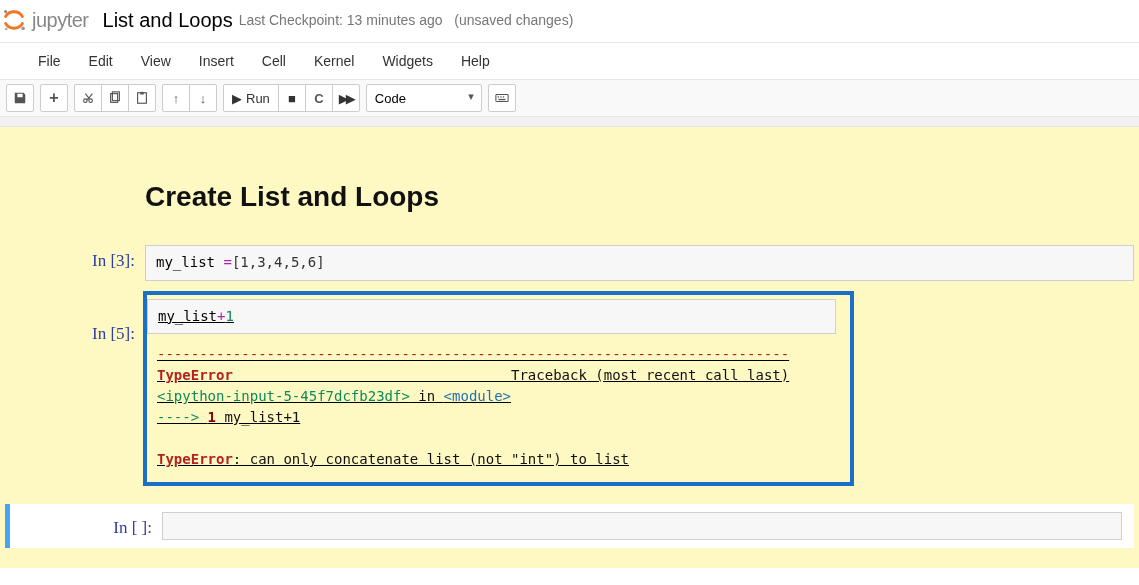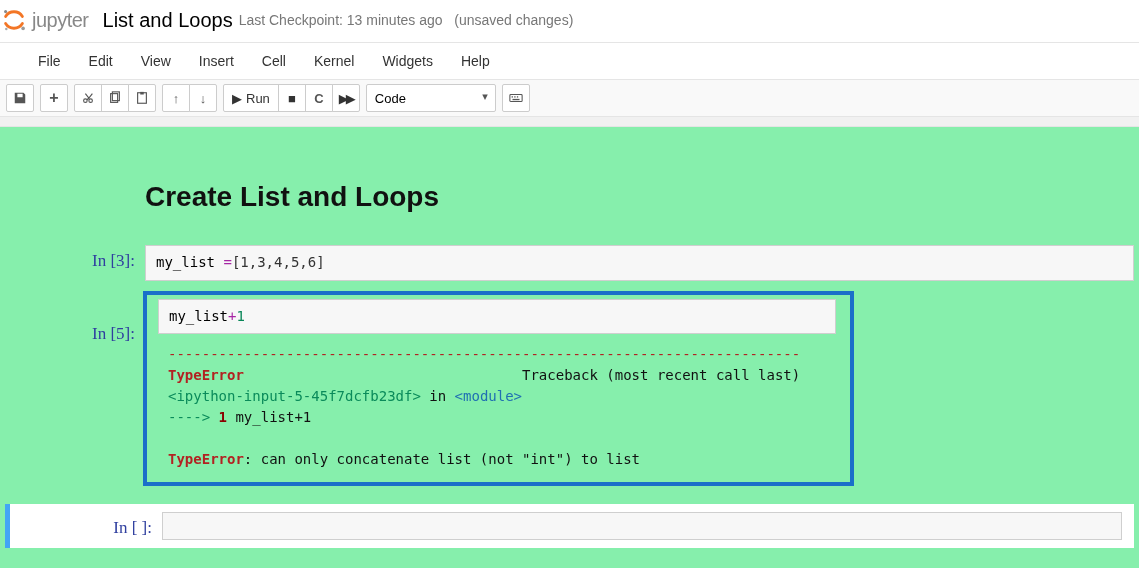--- a/index.html
+++ b/index.html
@@ -79,7 +79,7 @@
       padding: 0 24px 0 8px;
       appearance: none;
       position: relative;
-      width: 130px;
+      width: 116px;
     }
     .select-wrap { position: relative; display: inline-block; }
     .select-wrap::after {

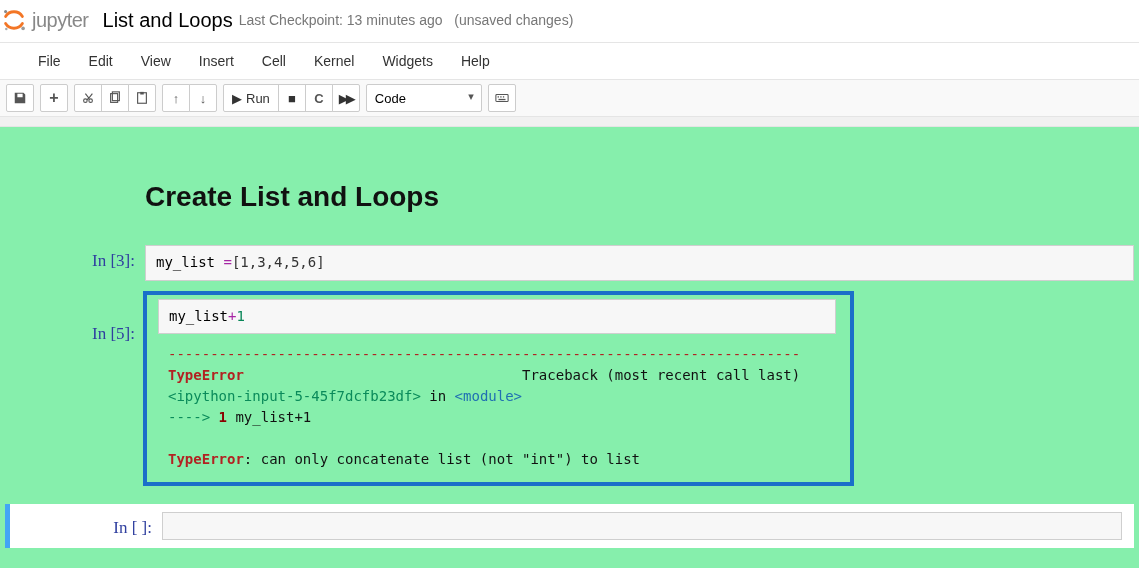--- a/index.html
+++ b/index.html
@@ -95,7 +95,7 @@
     
     .notebook {
       padding: 30px 5px 20px 5px;
-      background: #86efac;
+      background: #fef9c3;
     }
     .cell-row {
       display: flex;

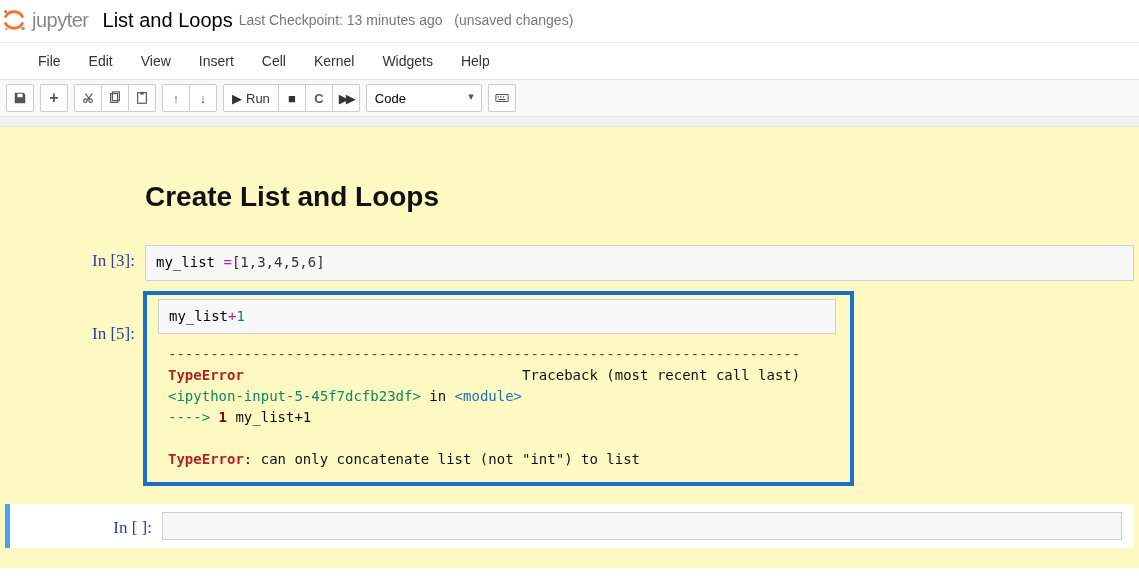--- a/index.html
+++ b/index.html
@@ -153,7 +153,8 @@
     .highlight-cell {
       border: 4px solid #1a6fc9;
       margin: 8px 0 18px 0;
-      padding: 4px 0 6px 11px;
+      padding: 4px 0 6px 0;
+      text-decoration: underline;
     }
     .highlight-cell .code-input {
       border: 1px solid #cfcfcf;

